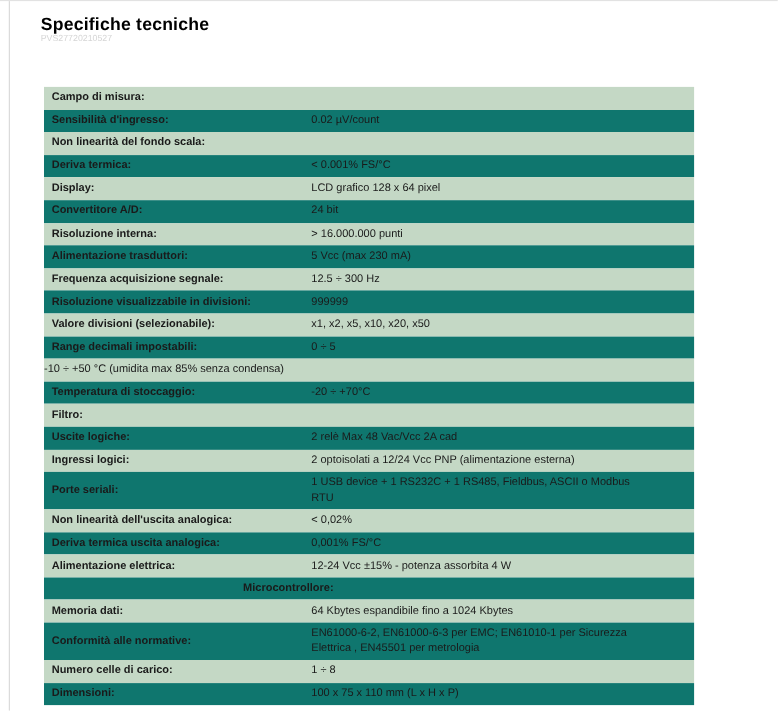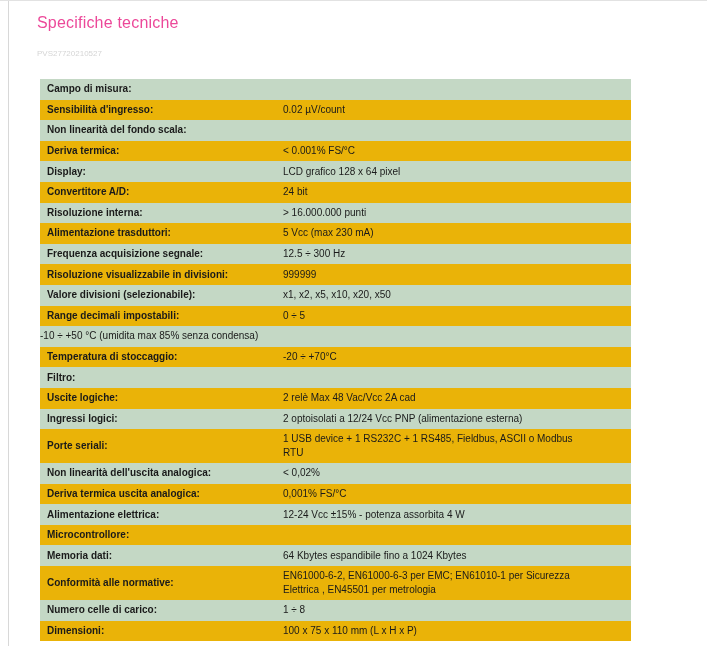--- a/index.html
+++ b/index.html
@@ -19,7 +19,7 @@
   .page-title {
     margin:0;
     position:absolute; left:37px; top:13px;
-    font-size:16px; font-weight:400; color:#ec4899;
+    font-size:16px; font-weight:700; color:#000000;
     letter-spacing:0.2px;
   }
   .doc-code {

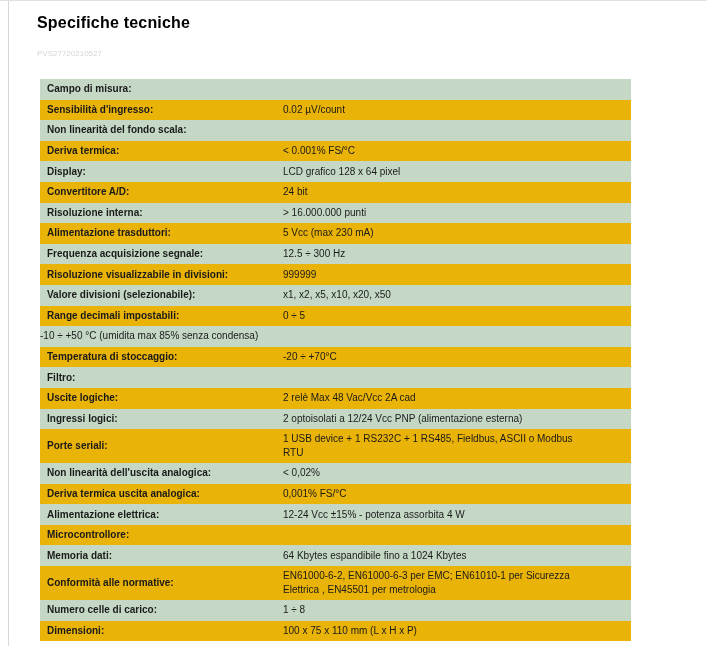--- a/index.html
+++ b/index.html
@@ -23,7 +23,7 @@
     letter-spacing:0.2px;
   }
   .doc-code {
-    position:absolute; left:37px; top:48px;
+    position:absolute; left:37px; top:29px;
     font-size:8px; color:#d5d5d5;
   }
   .spec-table {

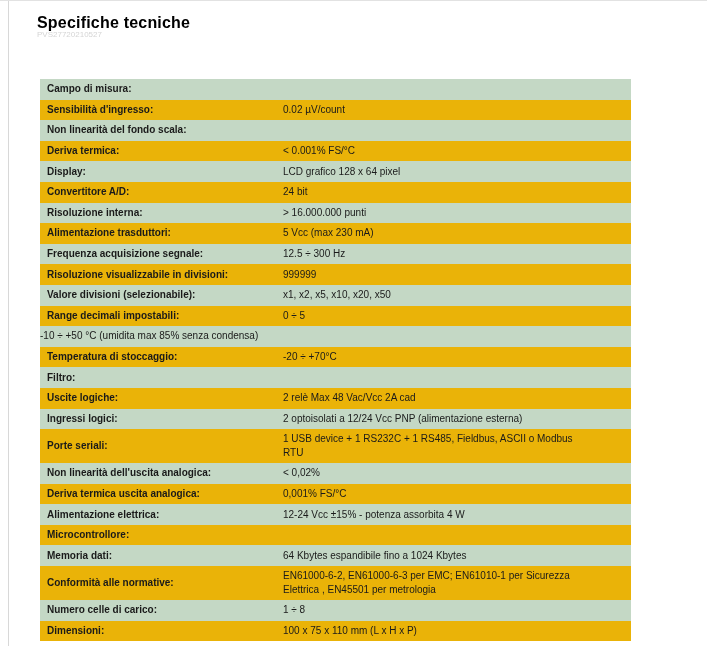--- a/index.html
+++ b/index.html
@@ -34,7 +34,7 @@
     min-height:20.6px; box-sizing:border-box;
   }
   .spec-row.green { background:var(--row-green, #c4d8c5); }
-  .spec-row.white { background:#eab308; }
+  .spec-row.white { background:#0f766e;justify-content:center; }
   .spec-label {
     flex:none; width:236px; padding-left:7px;
     font-size:10px; font-weight:700; color:#1a1a1a;

